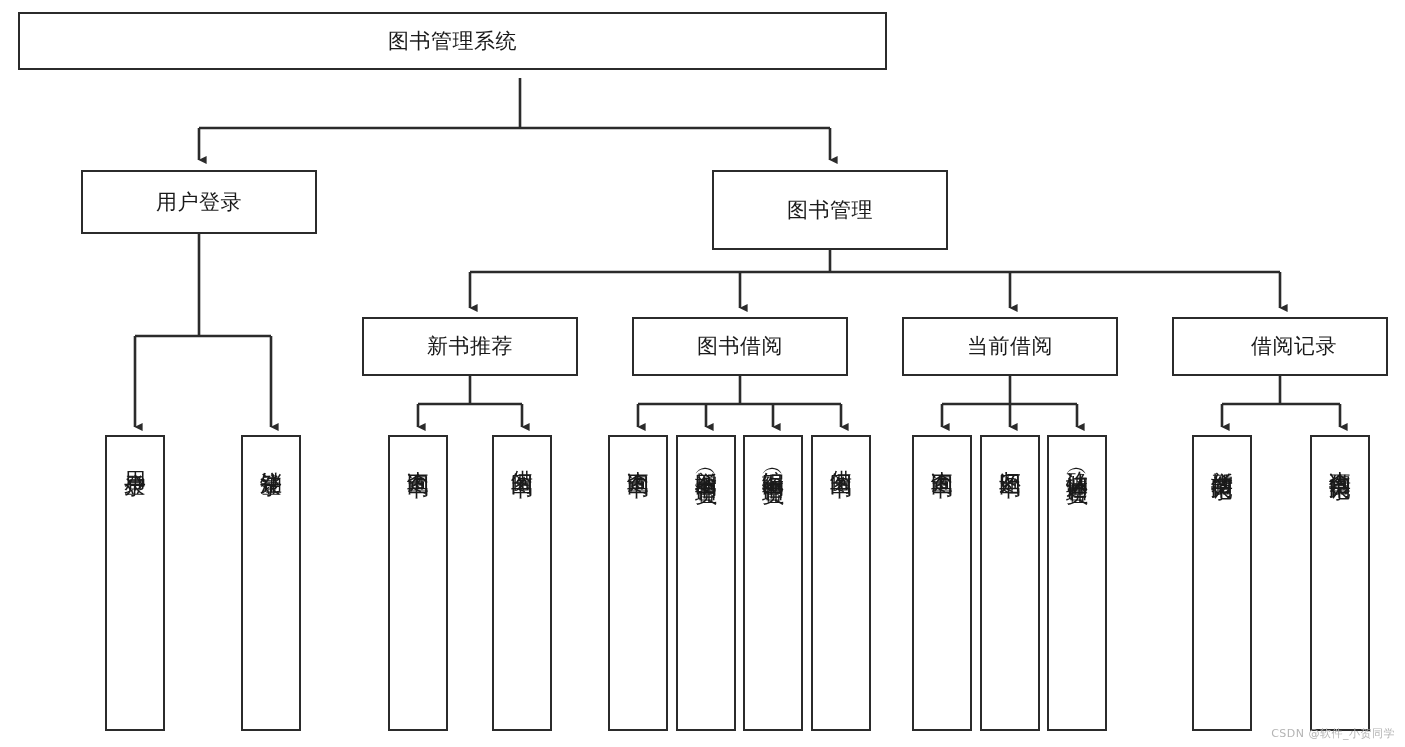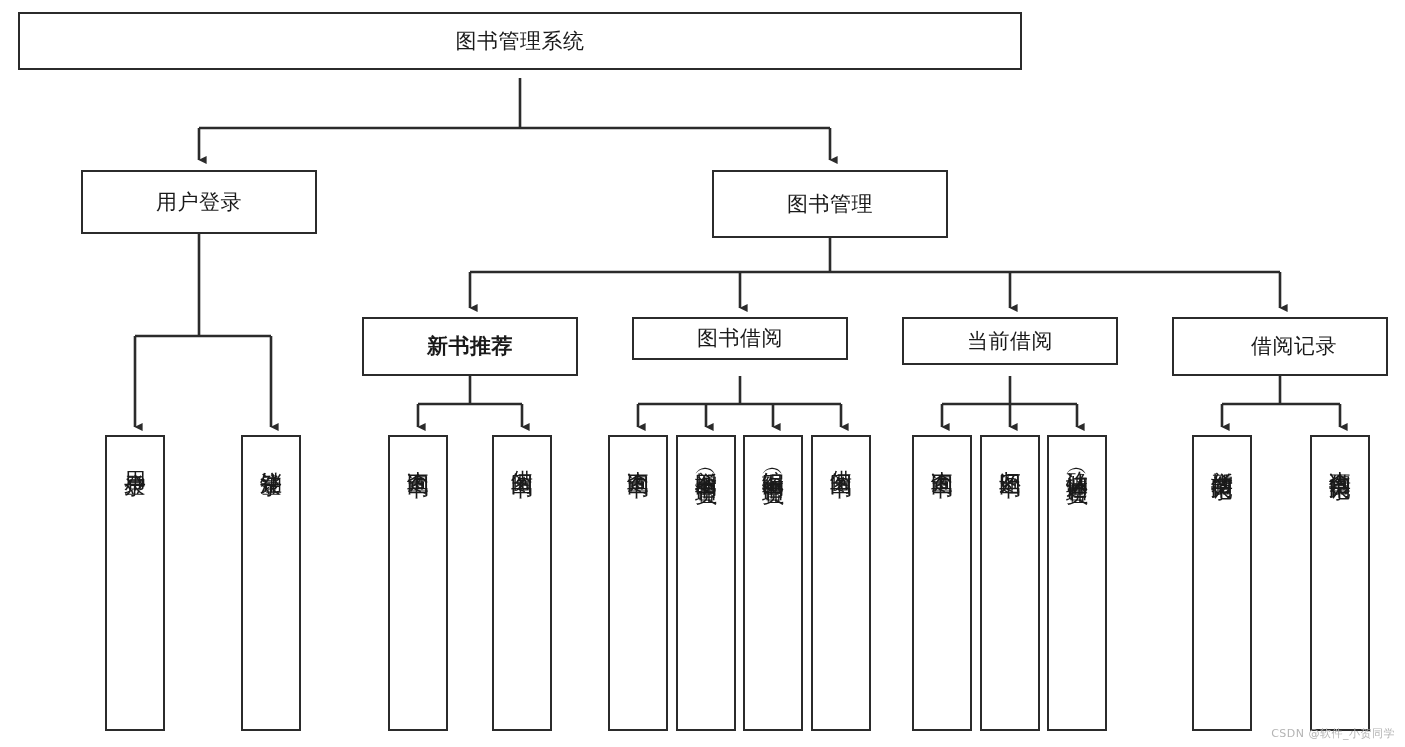--- a/index.html
+++ b/index.html
@@ -126,7 +126,7 @@
     </g>
   </svg>
 
-  <div class="node" style="left:18px; top:12px; width:1004px; height:58px;">
+  <div class="node" style="left:18px; top:12px; width:869px; height:58px;">
     <span class="node-label">图书管理系统</span>
   </div>
 

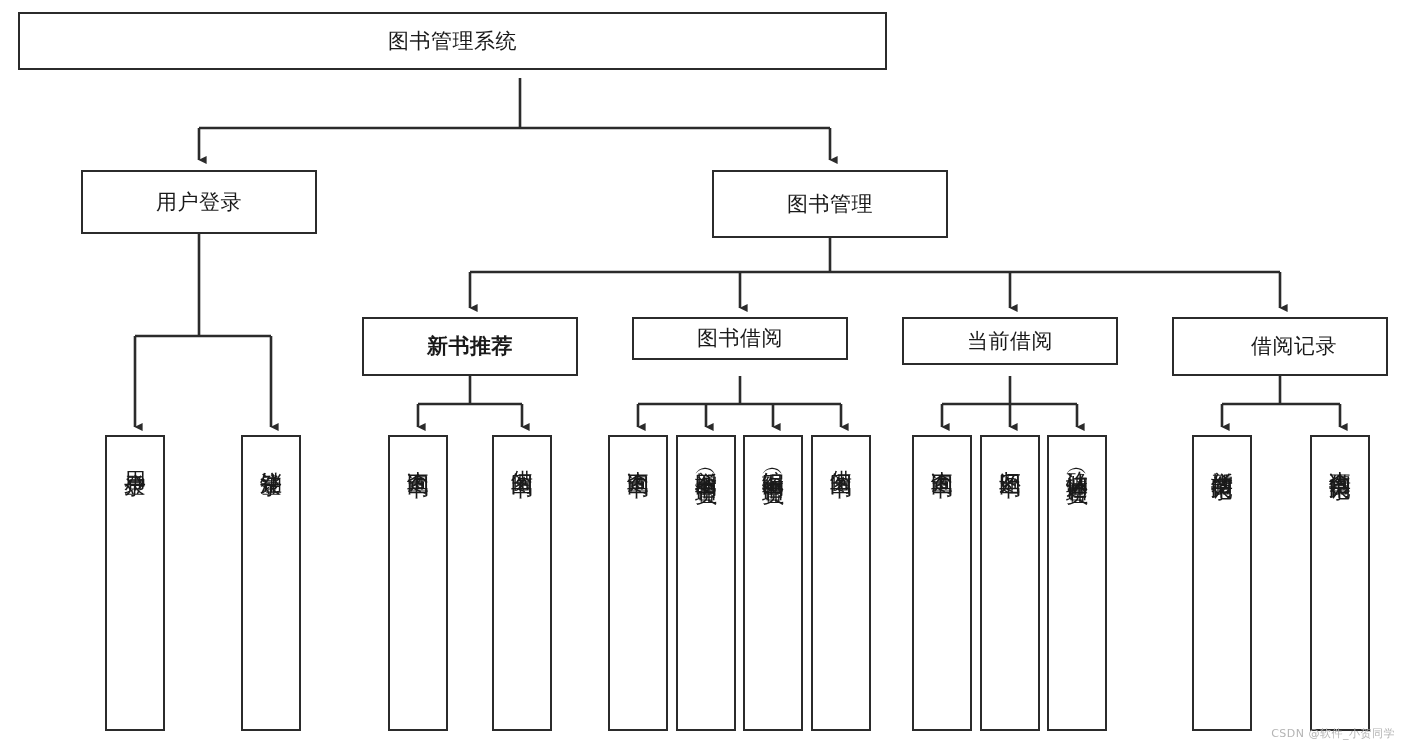--- a/index.html
+++ b/index.html
@@ -133,7 +133,7 @@
   <div class="node" style="left:81px; top:170px; width:236px; height:64px;">
     <span class="node-label">用户登录</span>
   </div>
-  <div class="node" style="left:712px; top:170px; width:236px; height:68px;">
+  <div class="node" style="left:712px; top:170px; width:236px; height:80px;">
     <span class="node-label">图书管理</span>
   </div>
 

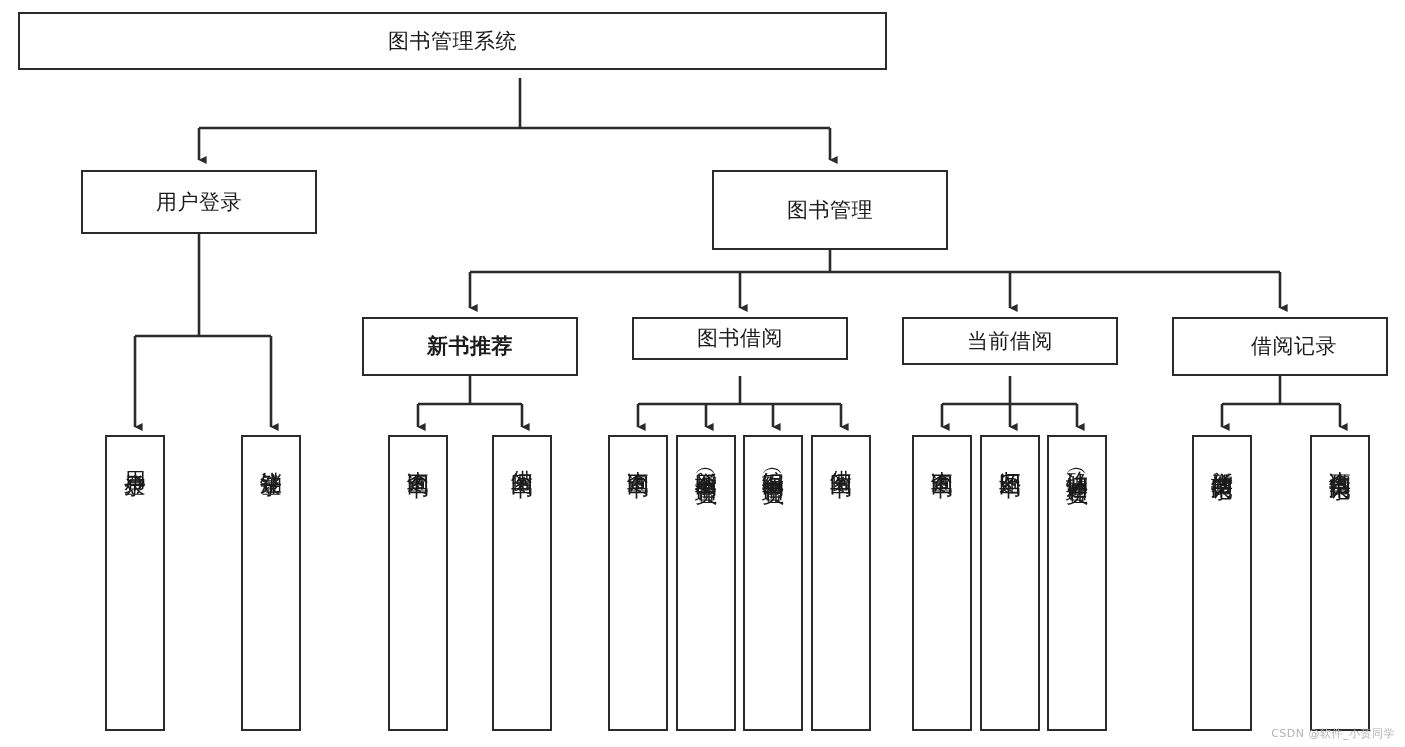--- a/index.html
+++ b/index.html
@@ -137,7 +137,7 @@
     <span class="node-label">图书管理</span>
   </div>
 
-  <div class="node" style="left:362px; top:317px; width:216px; height:59px;font-weight:bold;">
+  <div class="node" style="left:362px; top:317px; width:216px; height:59px;">
     <span class="node-label">新书推荐</span>
   </div>
   <div class="node" style="left:632px; top:317px; width:216px; height:43px;">

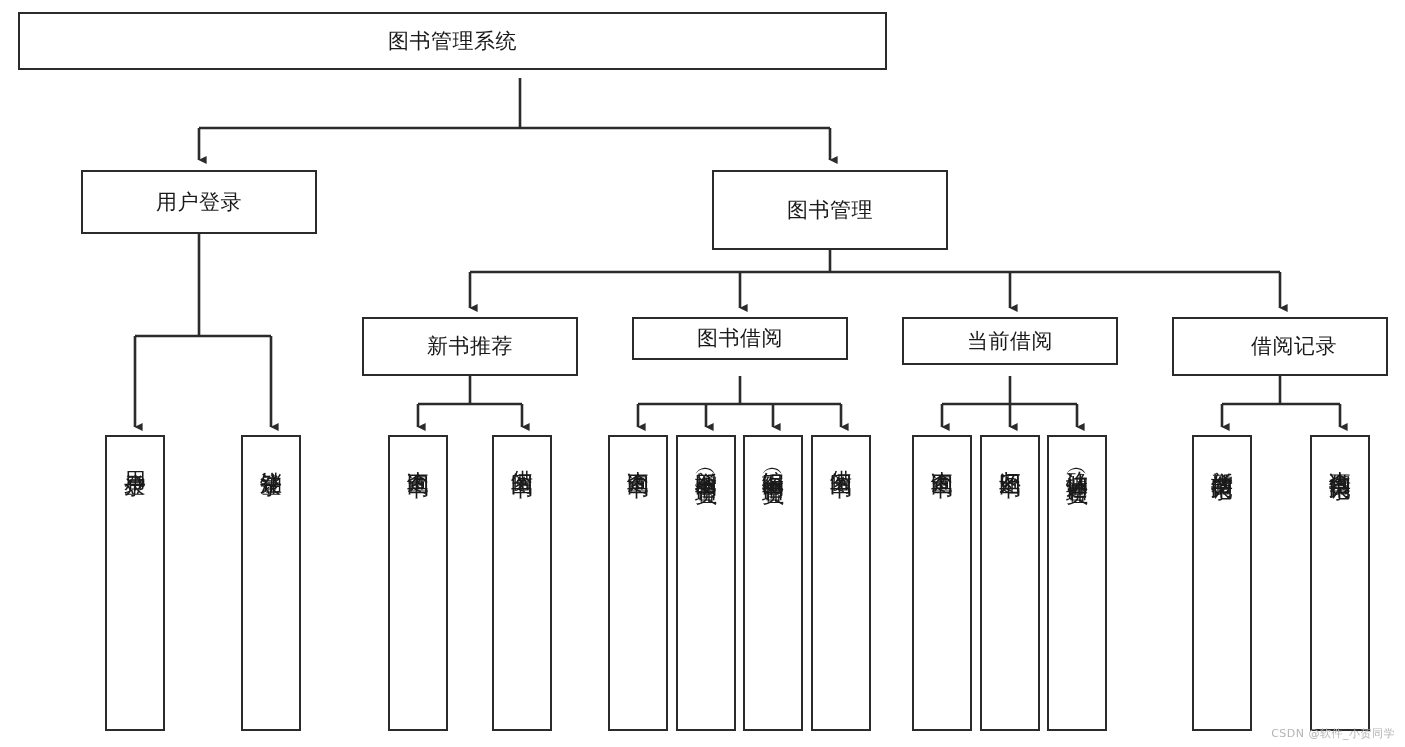--- a/index.html
+++ b/index.html
@@ -140,7 +140,7 @@
   <div class="node" style="left:362px; top:317px; width:216px; height:59px;">
     <span class="node-label">新书推荐</span>
   </div>
-  <div class="node" style="left:632px; top:317px; width:216px; height:43px;">
+  <div class="node" style="left:632px; top:317px; width:216px; height:59px;">
     <span class="node-label">图书借阅</span>
   </div>
   <div class="node" style="left:902px; top:317px; width:216px; height:48px;">

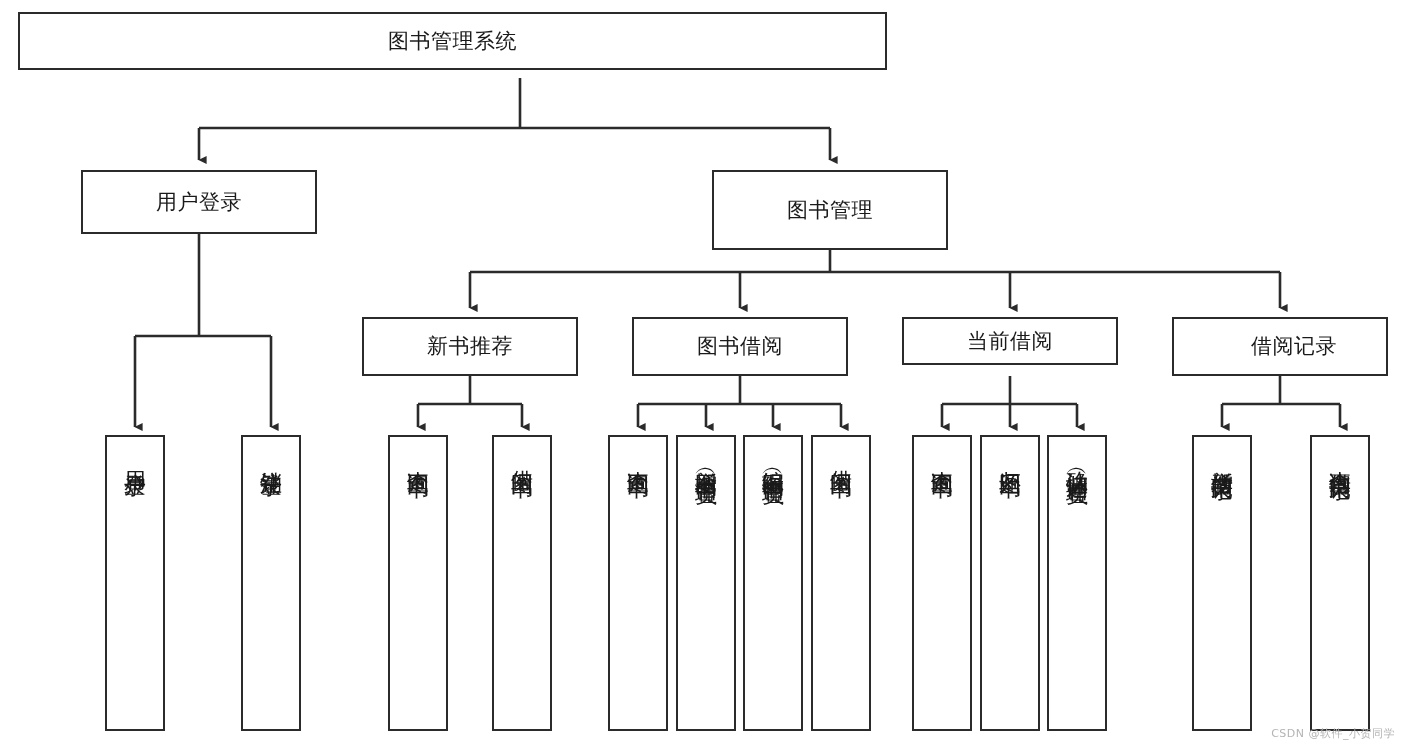--- a/index.html
+++ b/index.html
@@ -143,7 +143,7 @@
   <div class="node" style="left:632px; top:317px; width:216px; height:59px;">
     <span class="node-label">图书借阅</span>
   </div>
-  <div class="node" style="left:902px; top:317px; width:216px; height:48px;">
+  <div class="node" style="left:902px; top:317px; width:216px; height:59px;">
     <span class="node-label">当前借阅</span>
   </div>
   <div class="node" style="left:1172px; top:317px; width:216px; height:59px;padding-left:28px;">

